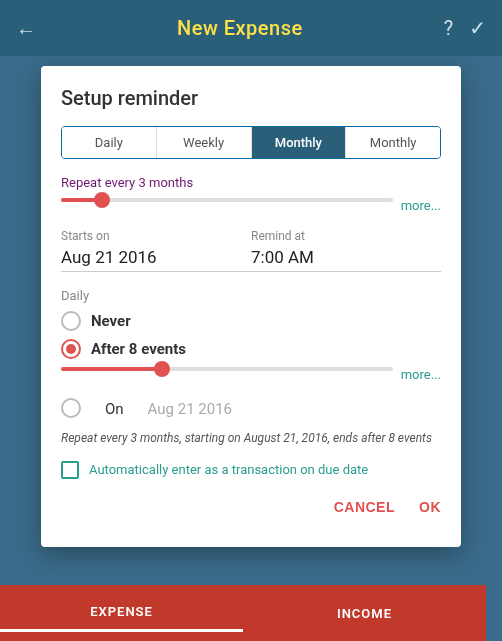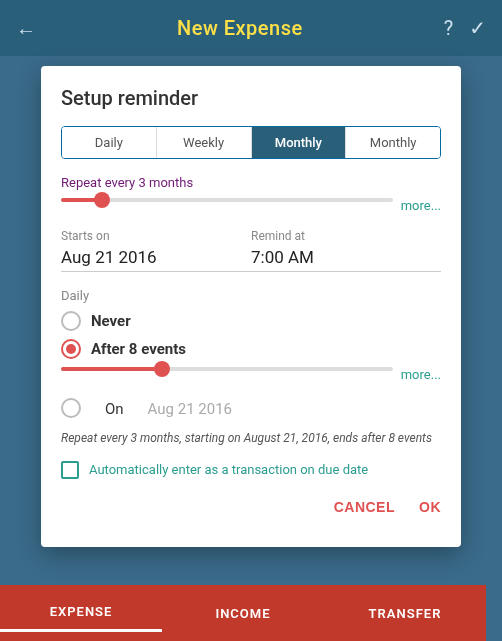--- a/index.html
+++ b/index.html
@@ -368,7 +368,6 @@
 <div class="bottom-bar">
   <div class="bottom-tab active">EXPENSE</div>
   <div class="bottom-tab">INCOME</div>
-  <div class="bottom-tab">TRANSFER</div>
 </div>
 
 </body></html>

